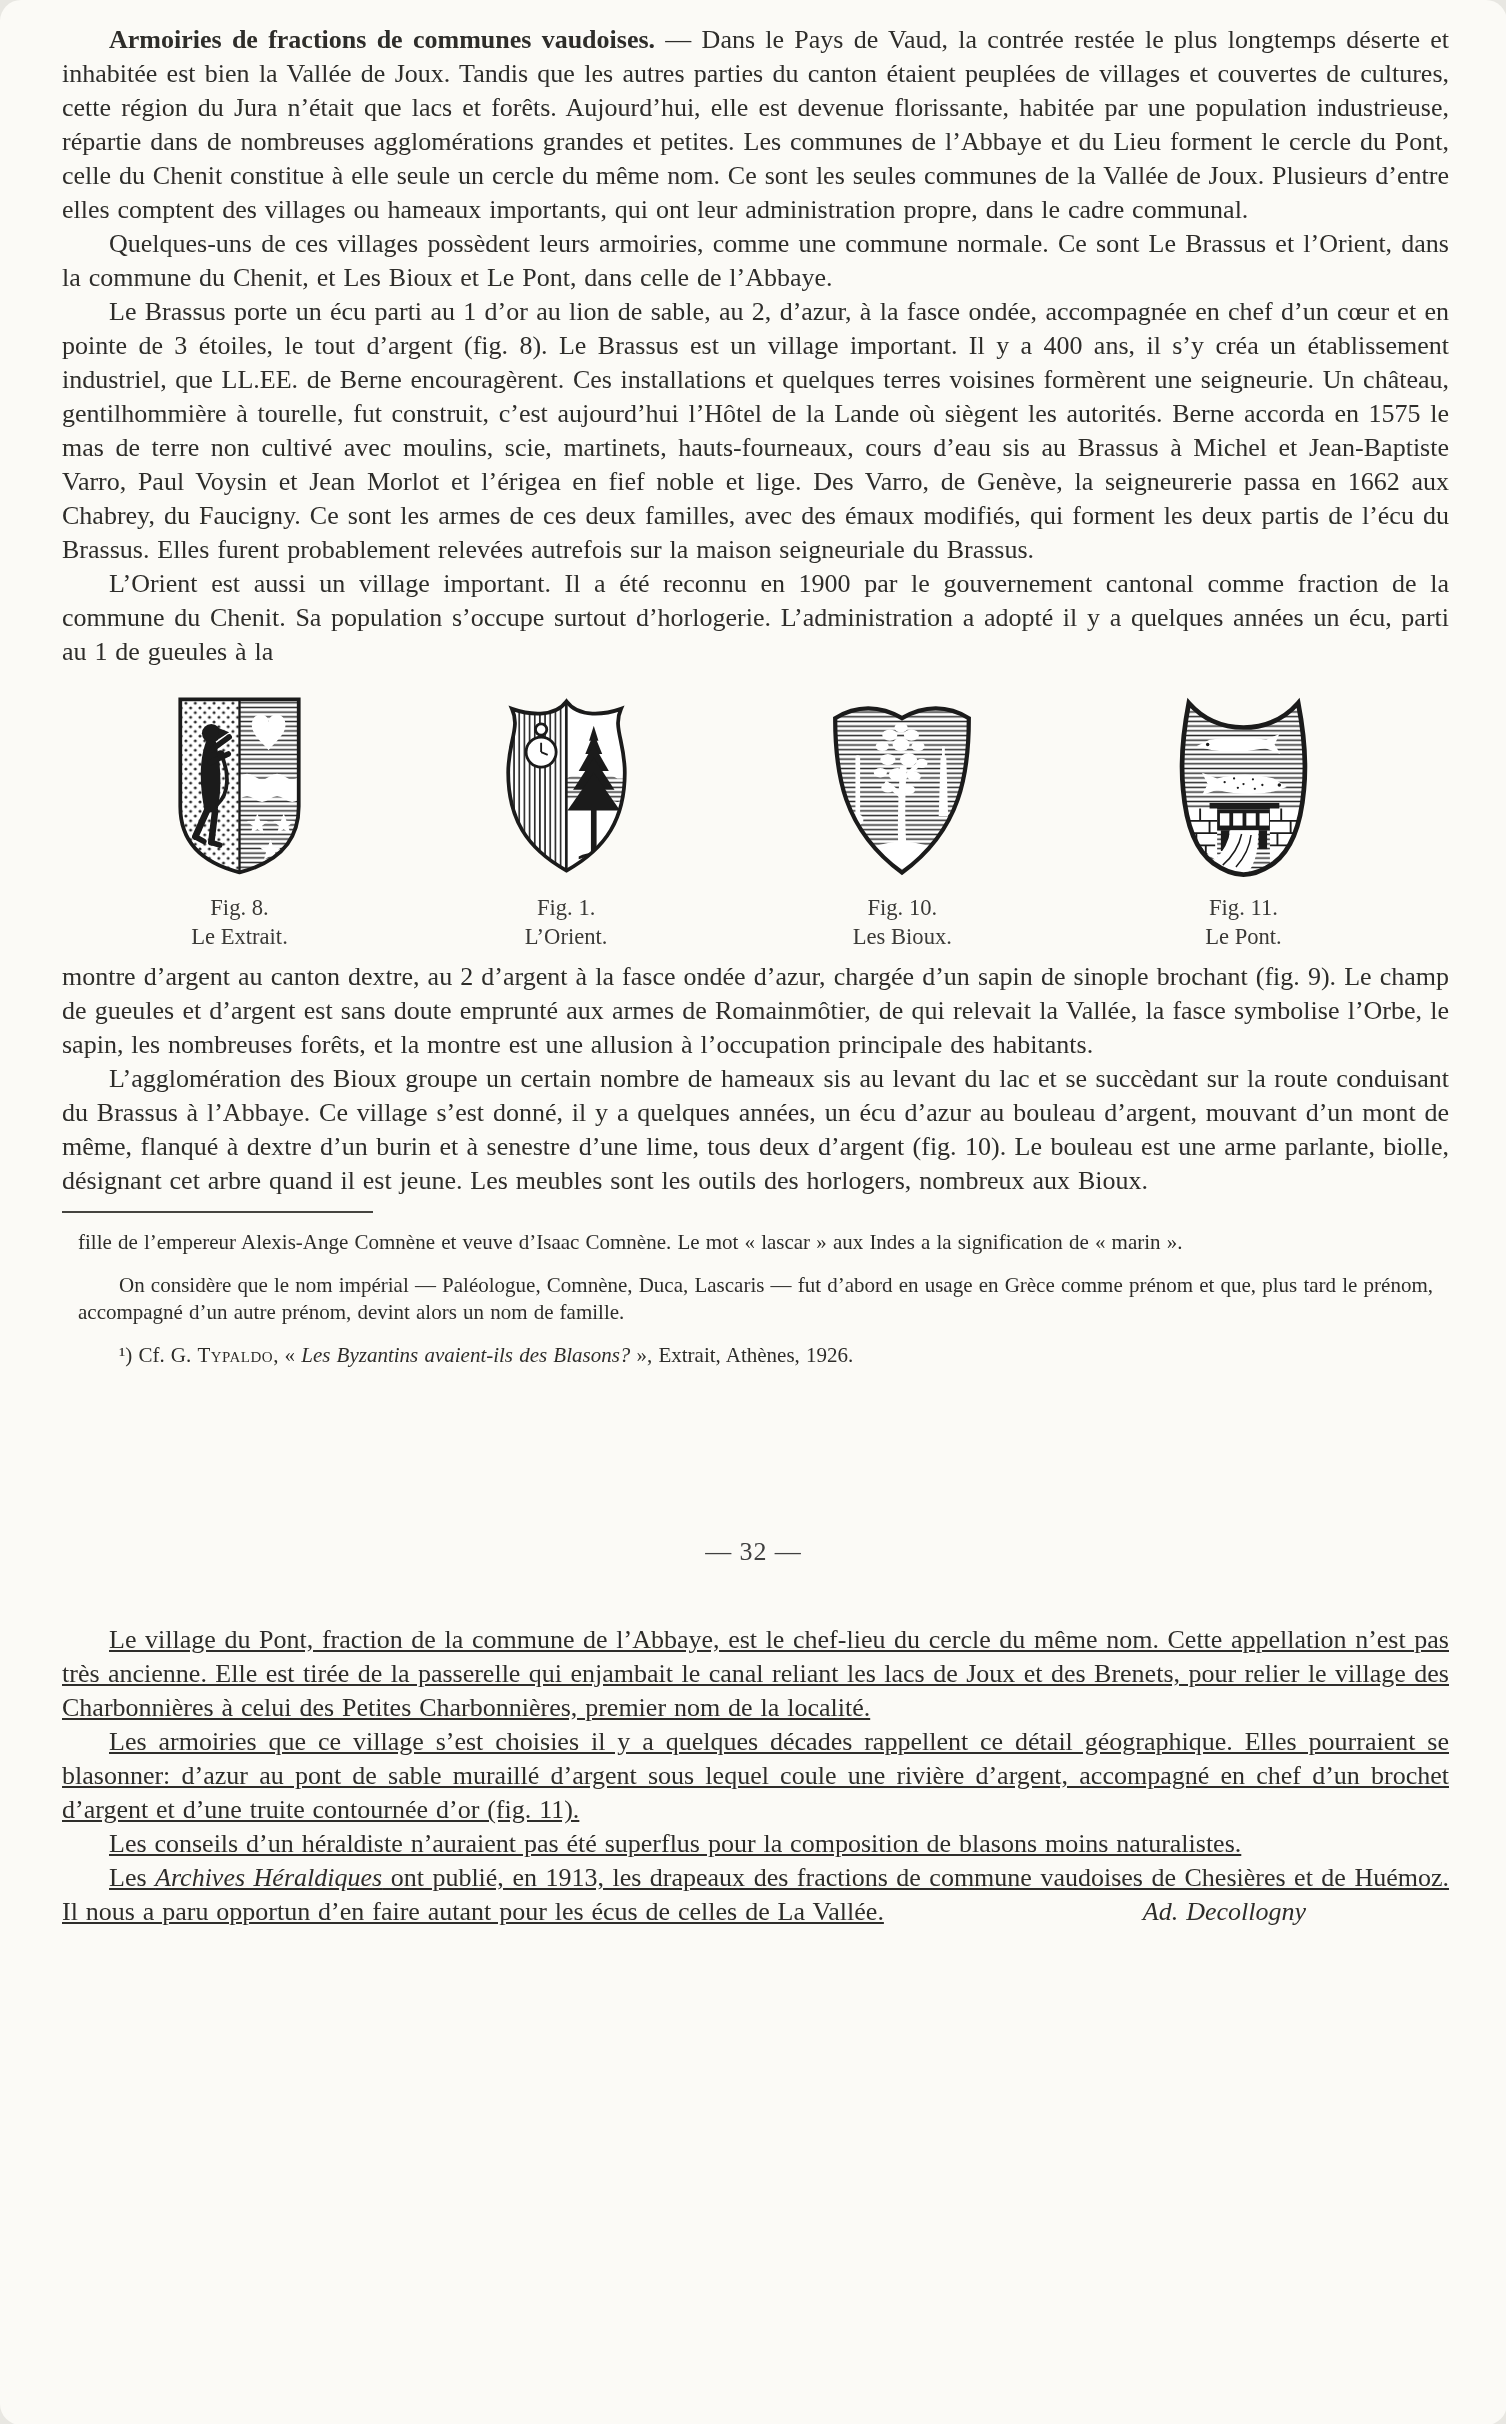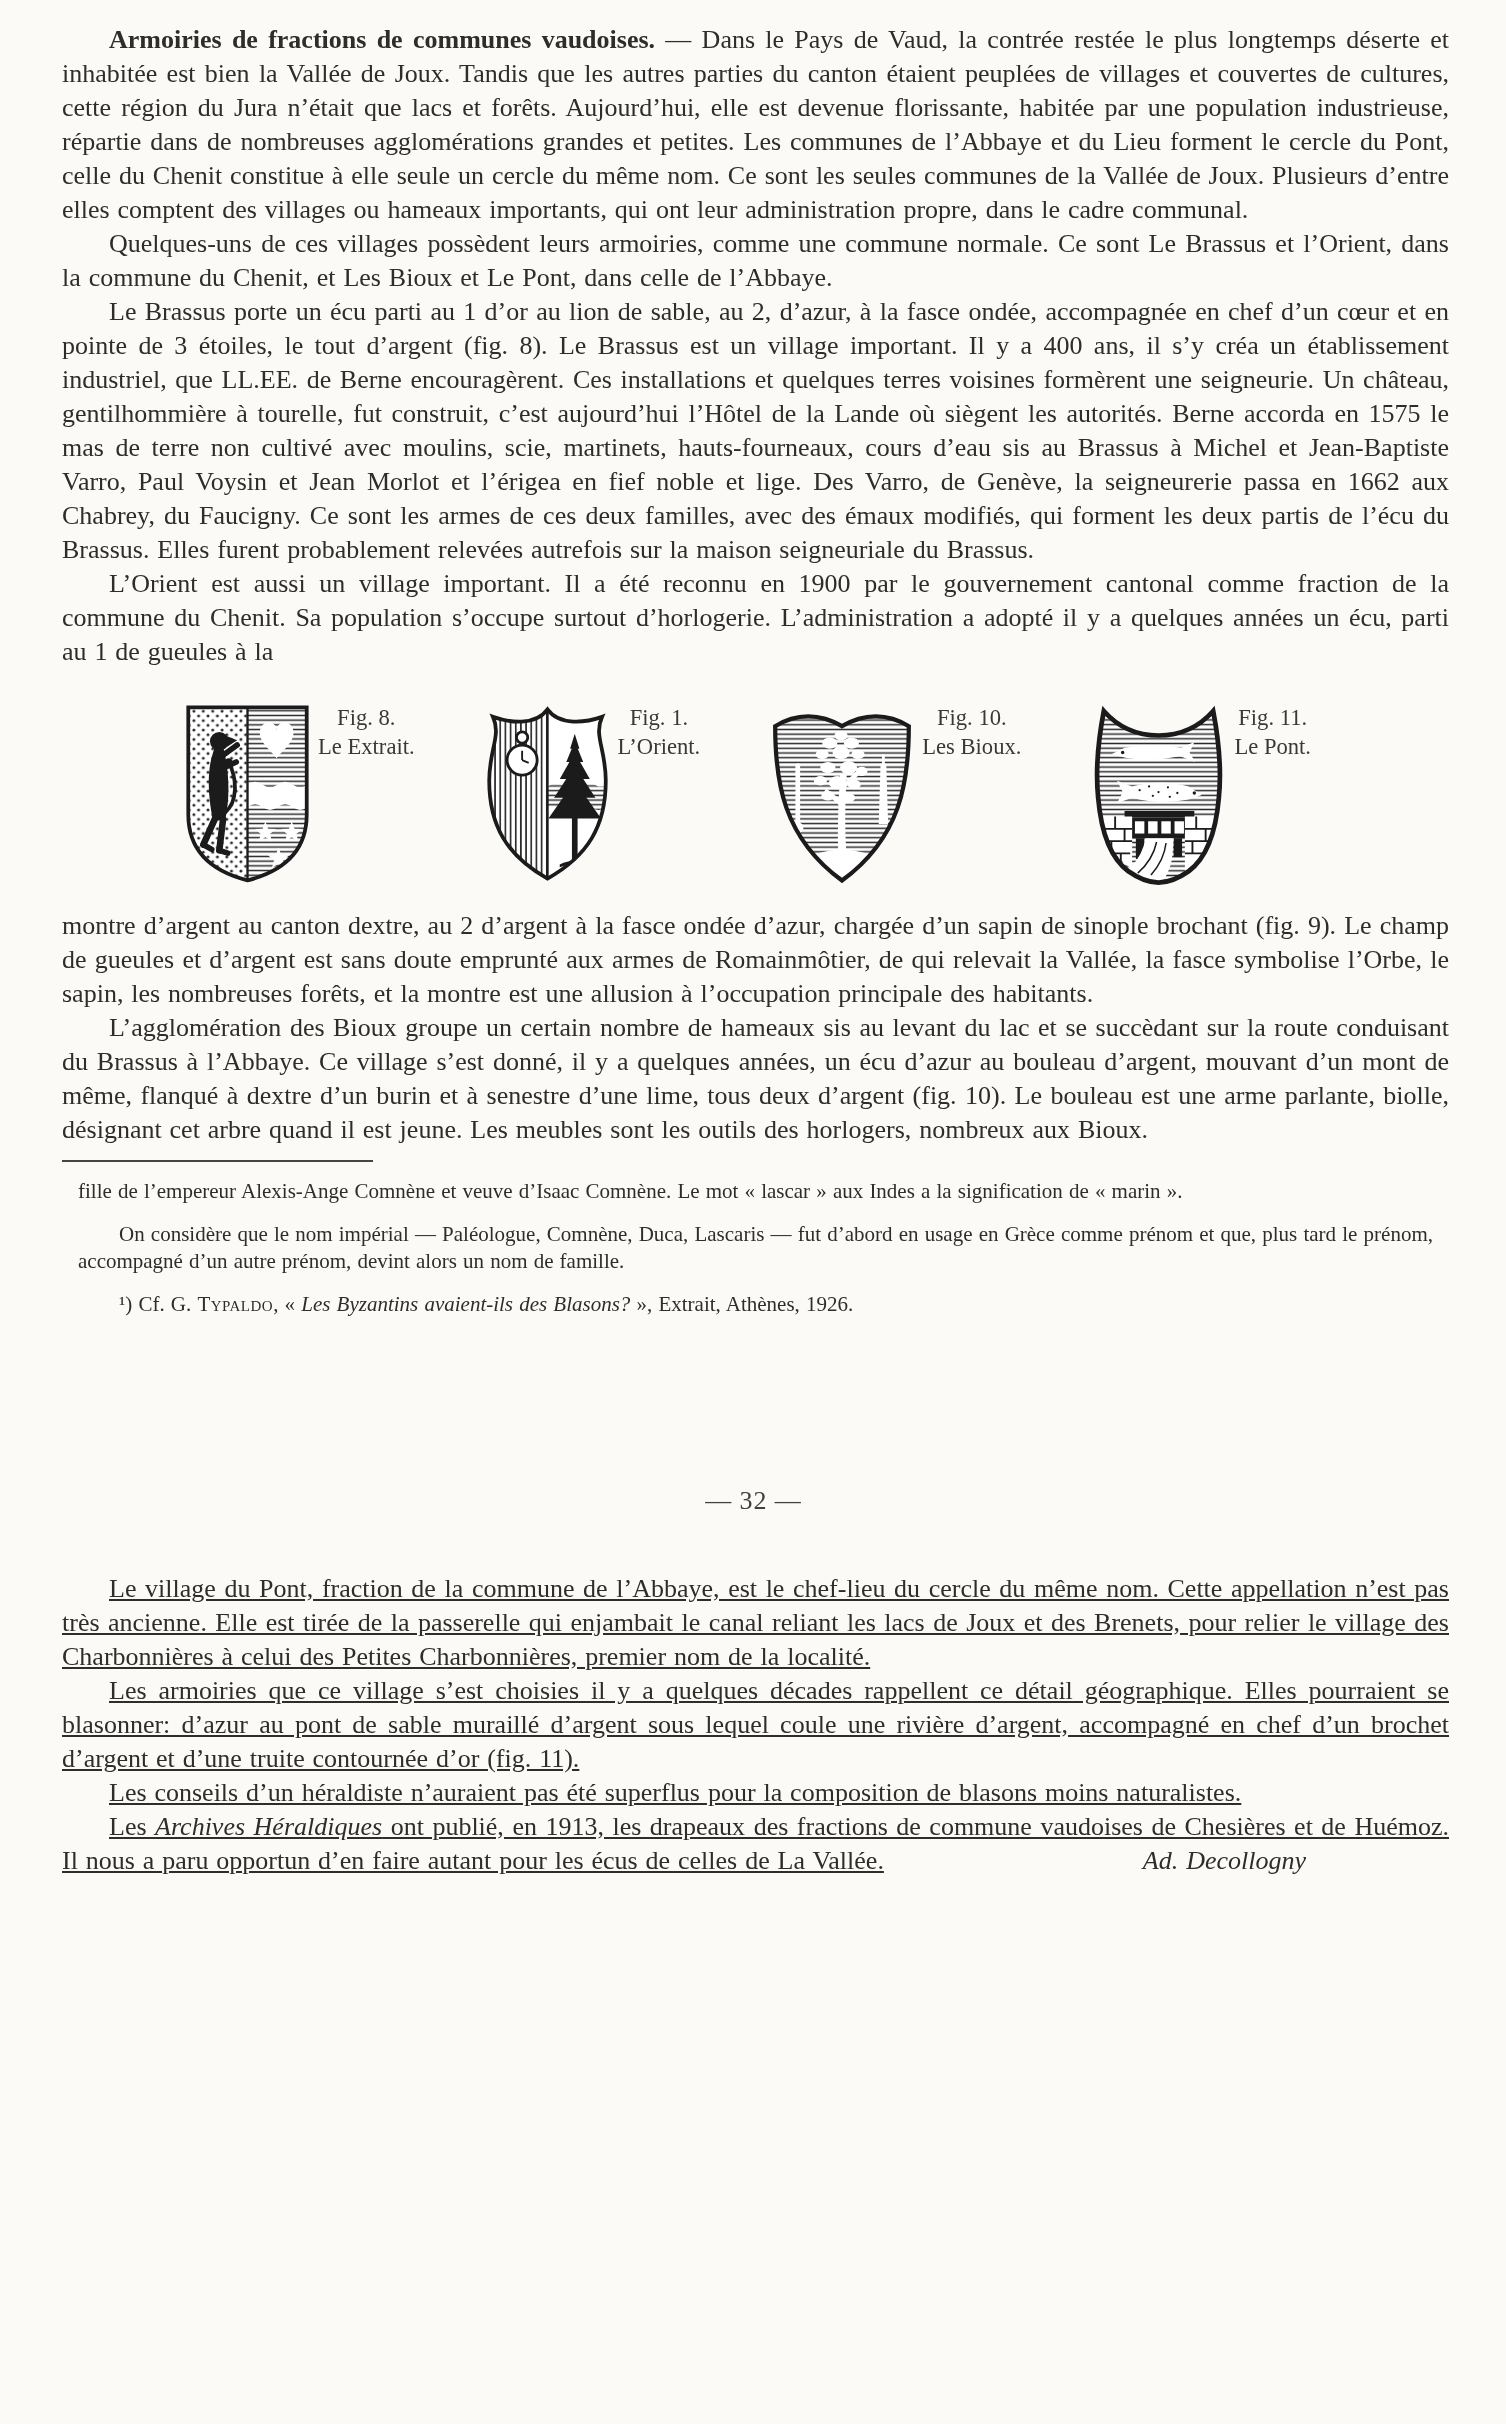--- a/index.html
+++ b/index.html
@@ -8,6 +8,7 @@
     width:1507px;height:2425px;overflow:hidden;position:relative;
     background:#fbfaf6;color:#2e2d2a;
     font-family:"Liberation Serif","DejaVu Serif",serif;
+    border-radius:21px;
   }
   .text-block{margin:0 58px 0 62px;}
   .par{

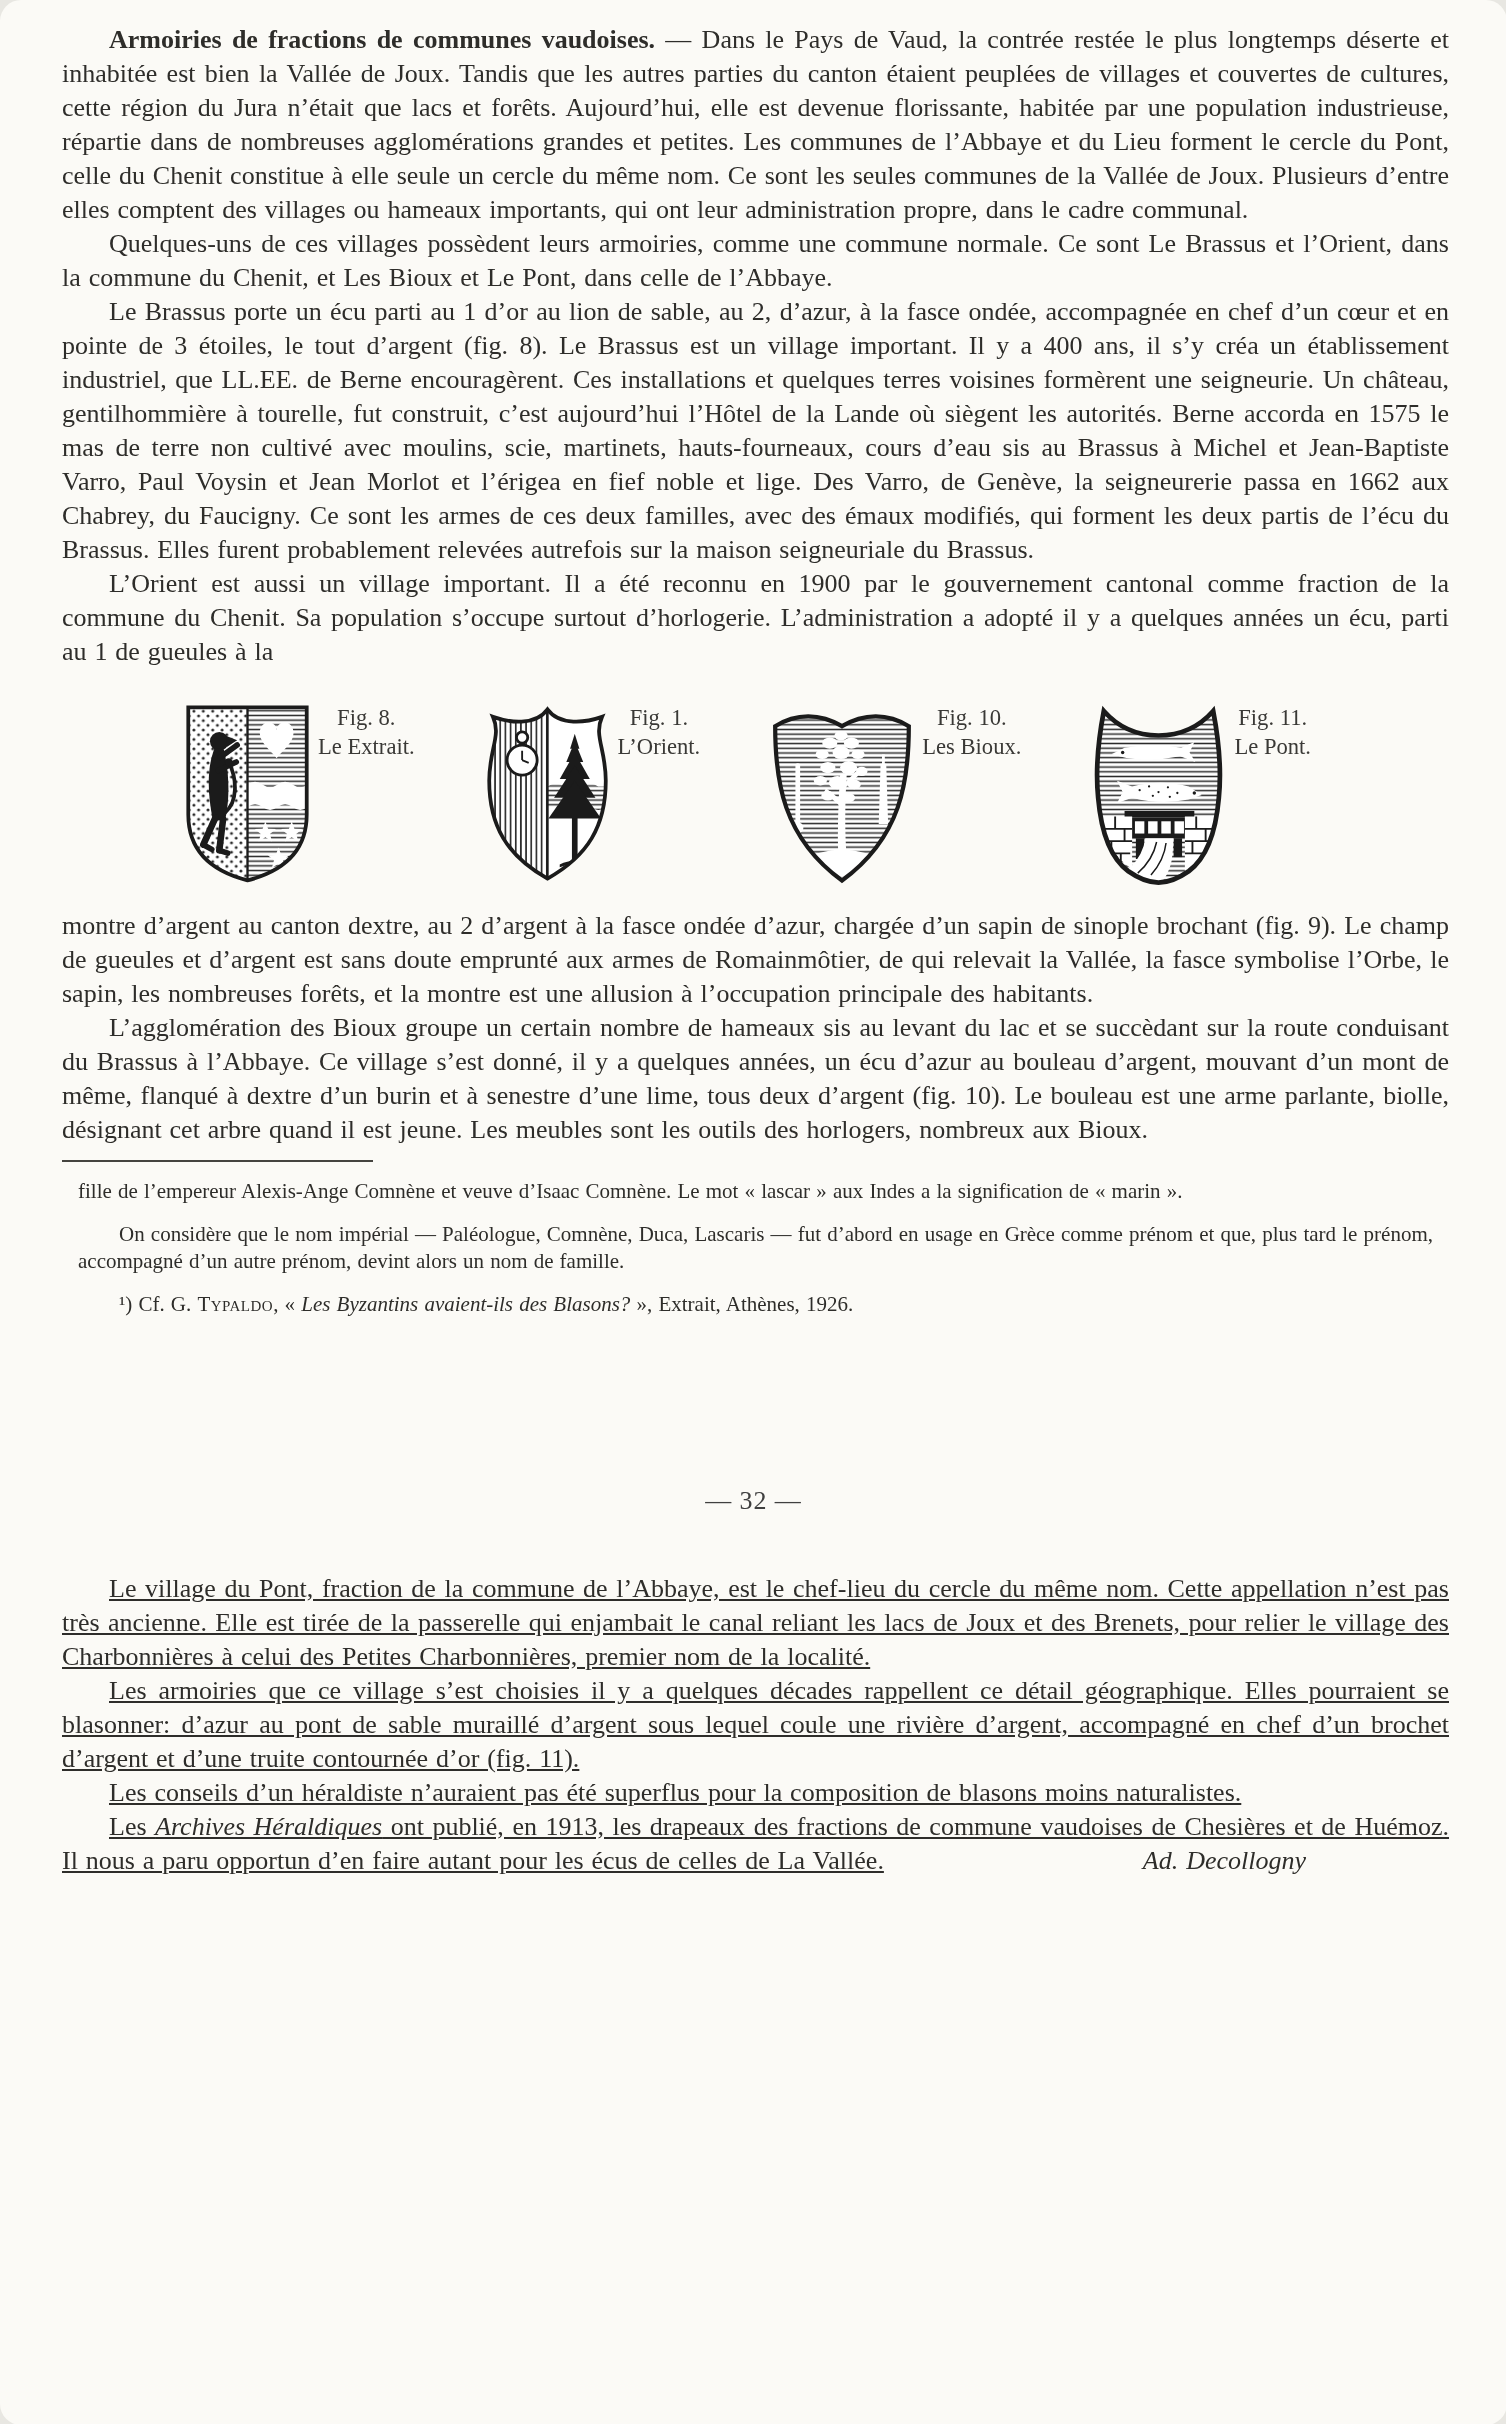--- a/index.html
+++ b/index.html
@@ -22,7 +22,7 @@
     display:flex;justify-content:space-between;align-items:flex-start;
     padding:17px 188px 9.4px 169px;
   }
-  figure{margin:8px;display:flex;flex-direction:row;}
+  figure{margin:0;display:flex;flex-direction:column;align-items:center;}
   figcaption{margin-top:9.4px;text-align:center;}
   .fig-label,.fig-caption{display:block;font-size:22.6px;line-height:29px;color:#3a3936;}
   .footnote-rule{width:311px;border:none;border-top:2.8px solid #45443f;margin:13px 0 9.4px 62px;}

